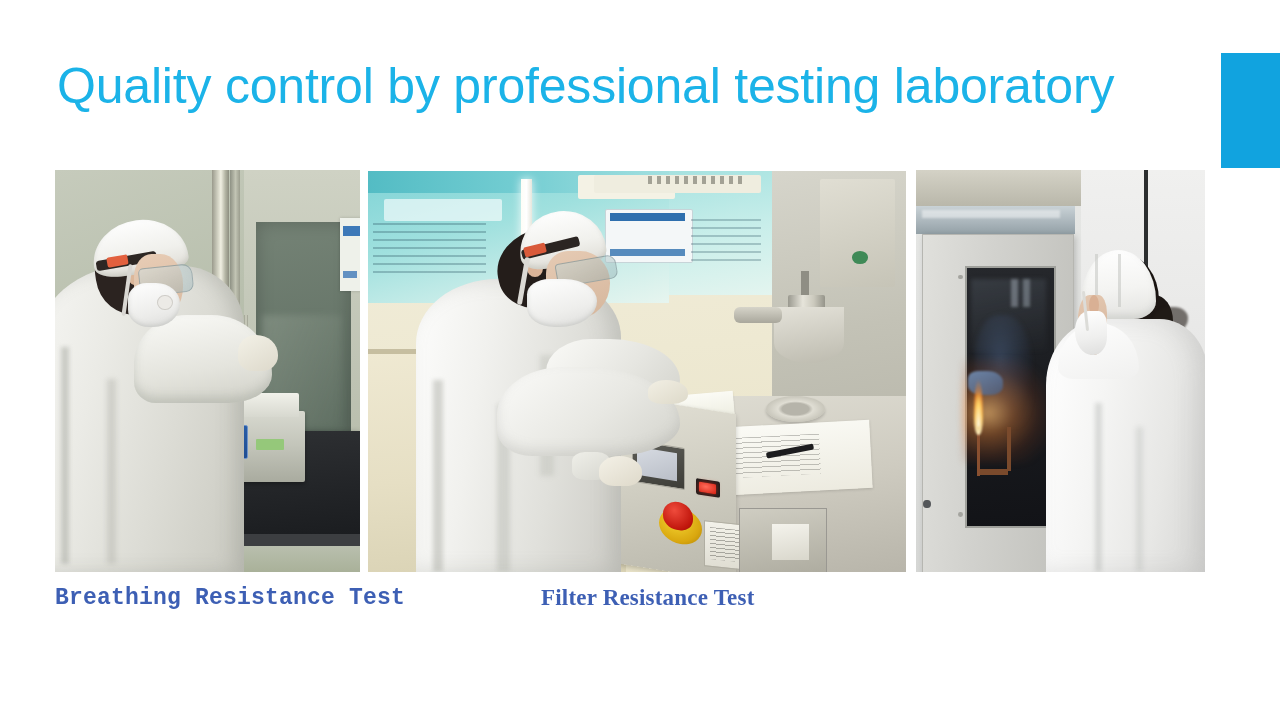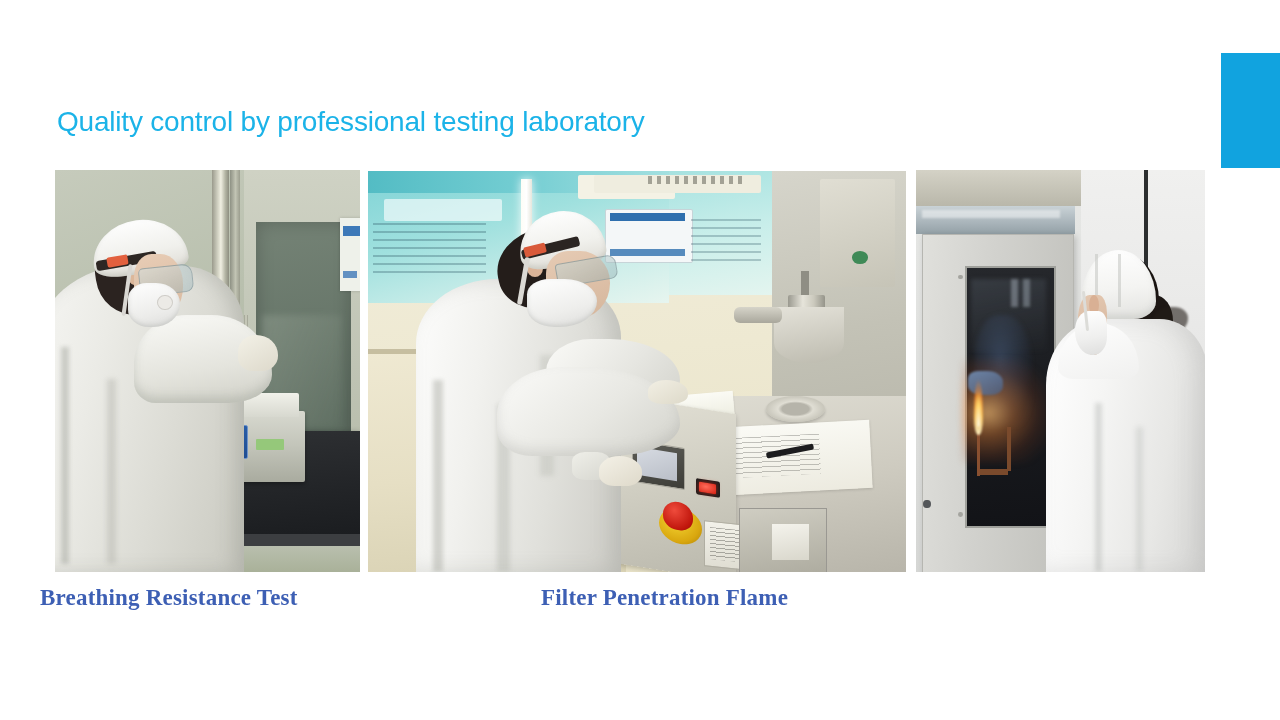--- a/index.html
+++ b/index.html
@@ -40,13 +40,12 @@
     top: 58px;
     width: 1100px;
     font-family: "Liberation Sans", sans-serif;
-    font-size: 28px;
+    font-size: 50px;
     font-weight: 400;
     line-height: 1.15;
     color: #1BB3E8;
     letter-spacing: -0.2px;
     white-space: nowrap;
-    margin-top: 48px;
   }
 
   

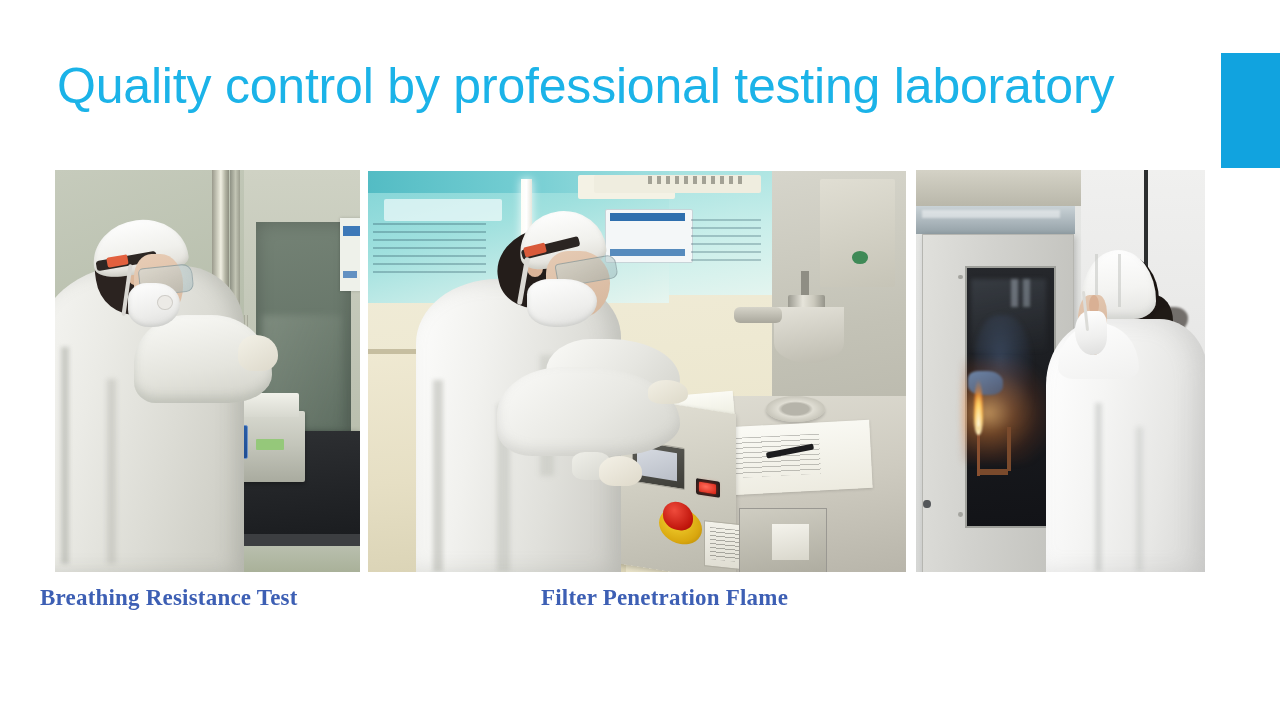--- a/index.html
+++ b/index.html
@@ -761,7 +761,7 @@
     white-space: nowrap;
     letter-spacing: .2px;
   }
-  .cap-1 { left: 40px;  top: 585px; }
+  .cap-1 { left: 55px;  top: 585px; font-family: Liberation Mono, monospace; }
   .cap-2 { left: 541px; top: 585px; }
   .cap-3 { left: 941px; top: 585px; }
 </style>

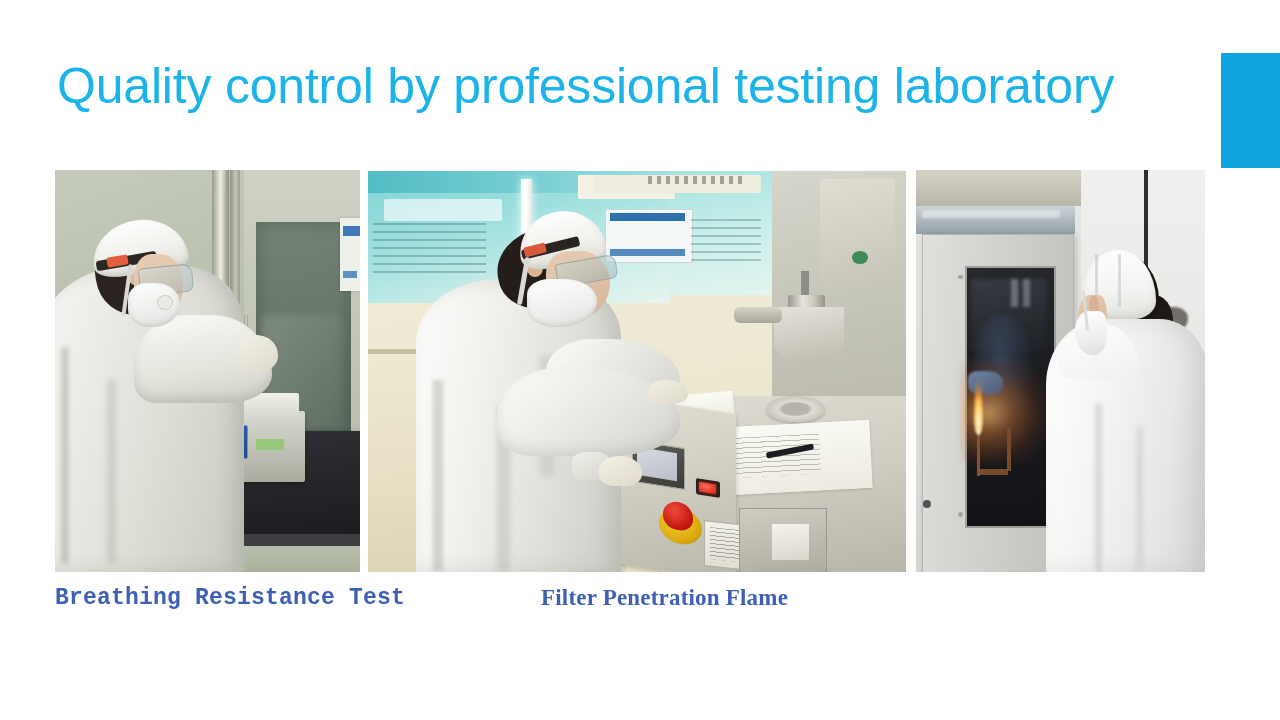--- a/index.html
+++ b/index.html
@@ -922,7 +922,7 @@
   </div>
 
   <div class="caption cap-1">Breathing Resistance Test</div>
-  <div class="caption cap-2">Filter Penetration Flame</div>
+  <div class="caption cap-2">Filter Resistance Test</div>
 
 </div>
 

